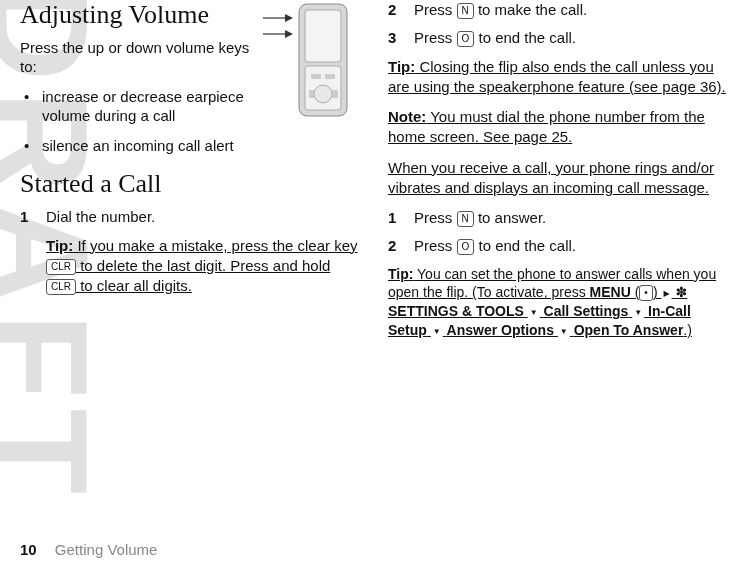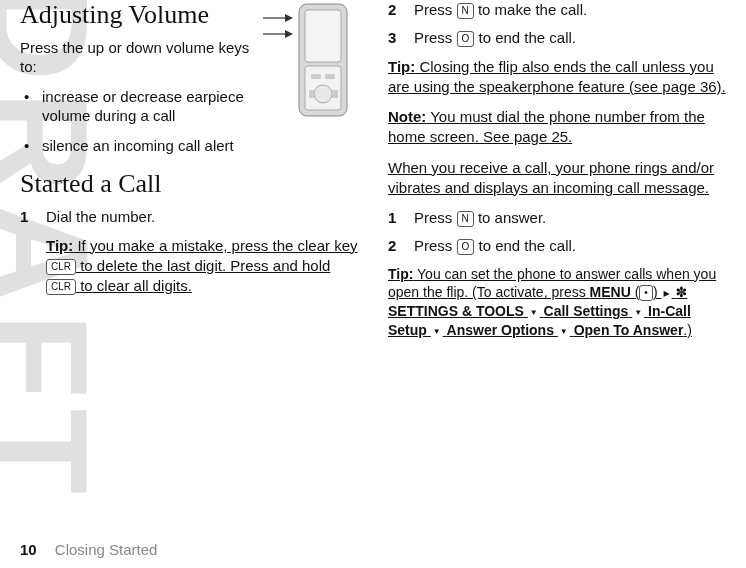--- a/index.html
+++ b/index.html
@@ -138,7 +138,7 @@
 
 <div class="footer">
   <span class="footer-pg">10</span>
-  <span class="footer-sec">Closing Started</span>
+  <span class="footer-sec">Getting Volume</span>
 </div>
 
 </body></html>

